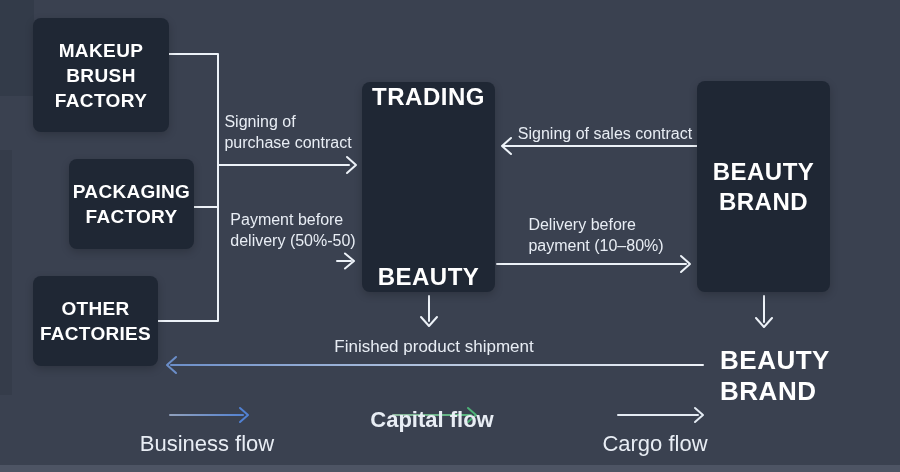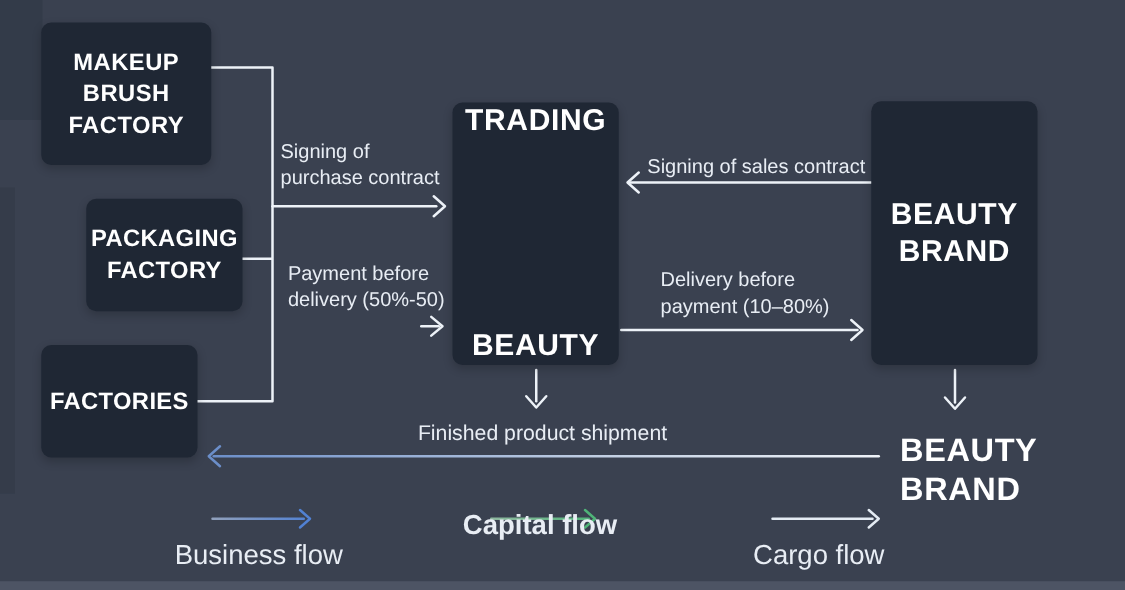--- a/index.html
+++ b/index.html
@@ -132,6 +132,7 @@
   </div>
 
   <div class="box" id="box-other">
+    <span class="bl">OTHER</span>
     <span class="bl">FACTORIES</span>
   </div>
 

